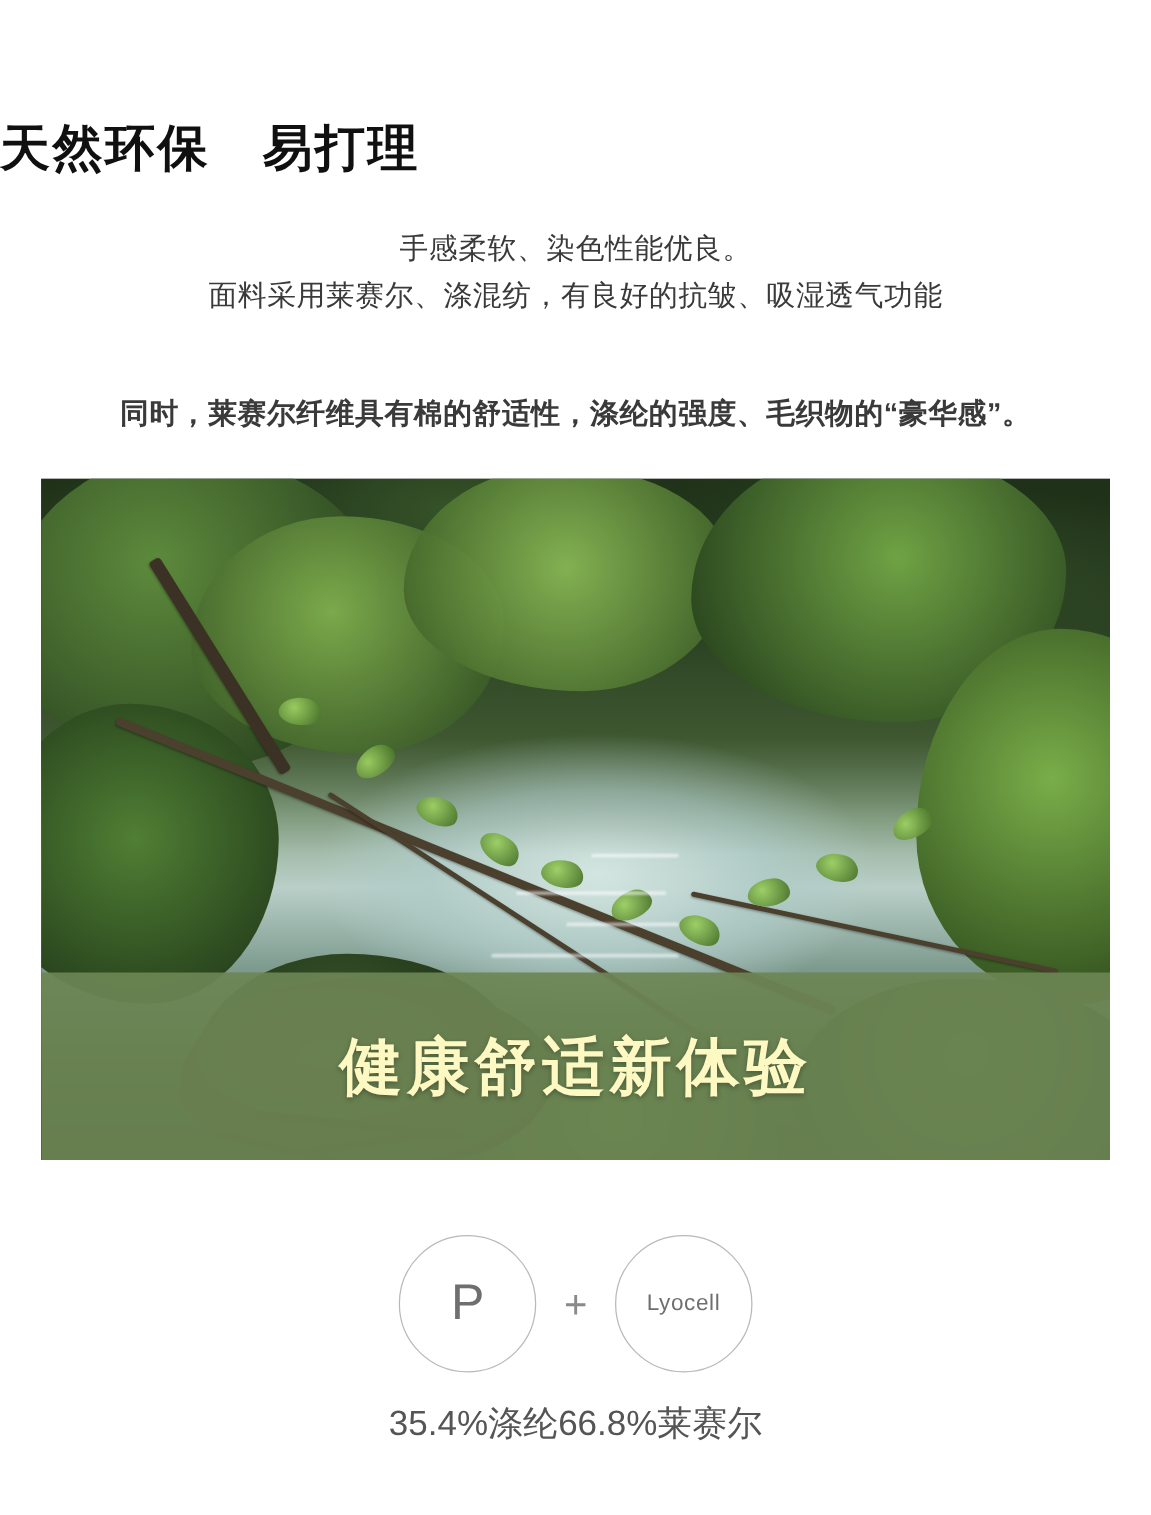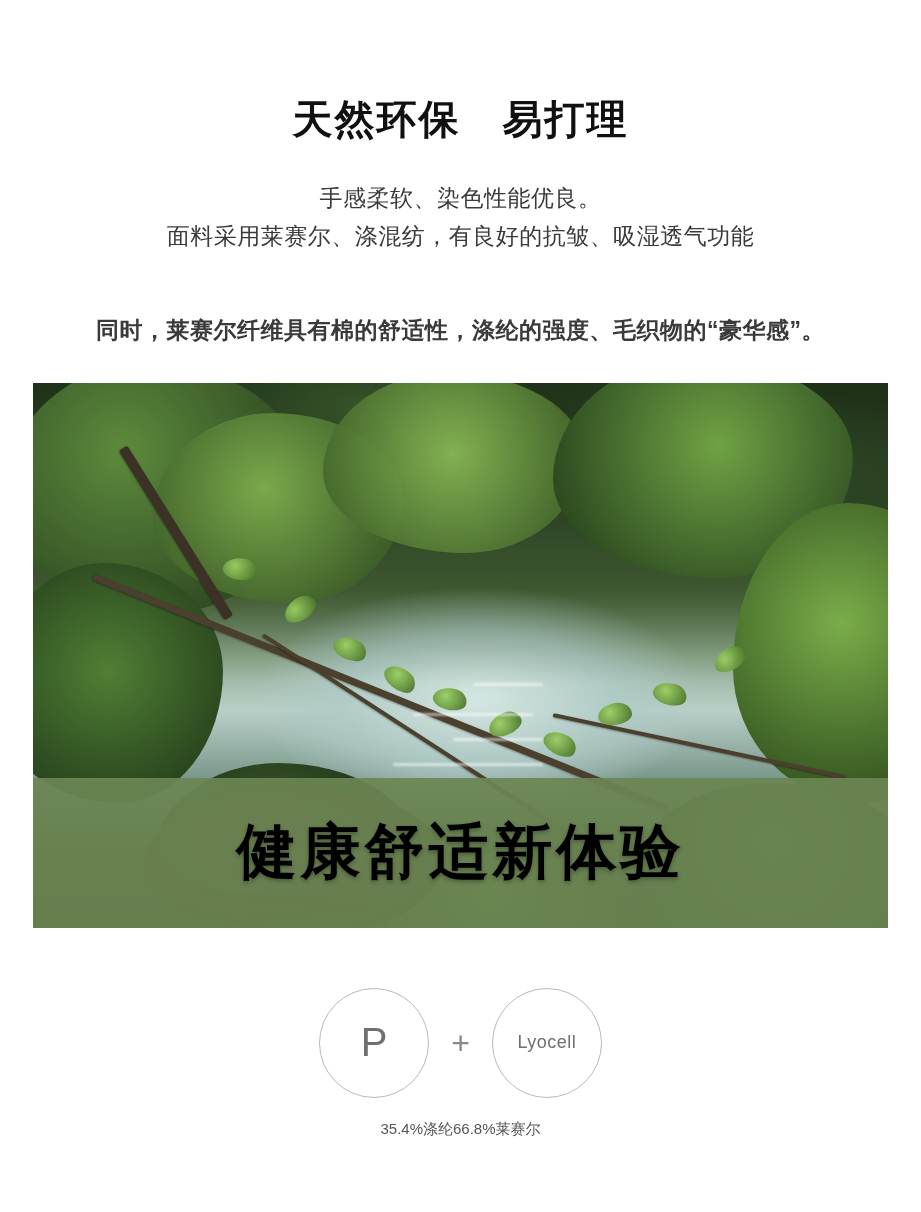--- a/index.html
+++ b/index.html
@@ -22,7 +22,7 @@
 
   
   .headline {
-    text-align: center;
+    text-align: left;
     font-size: 40px;
     font-weight: bold;
     letter-spacing: 2px;

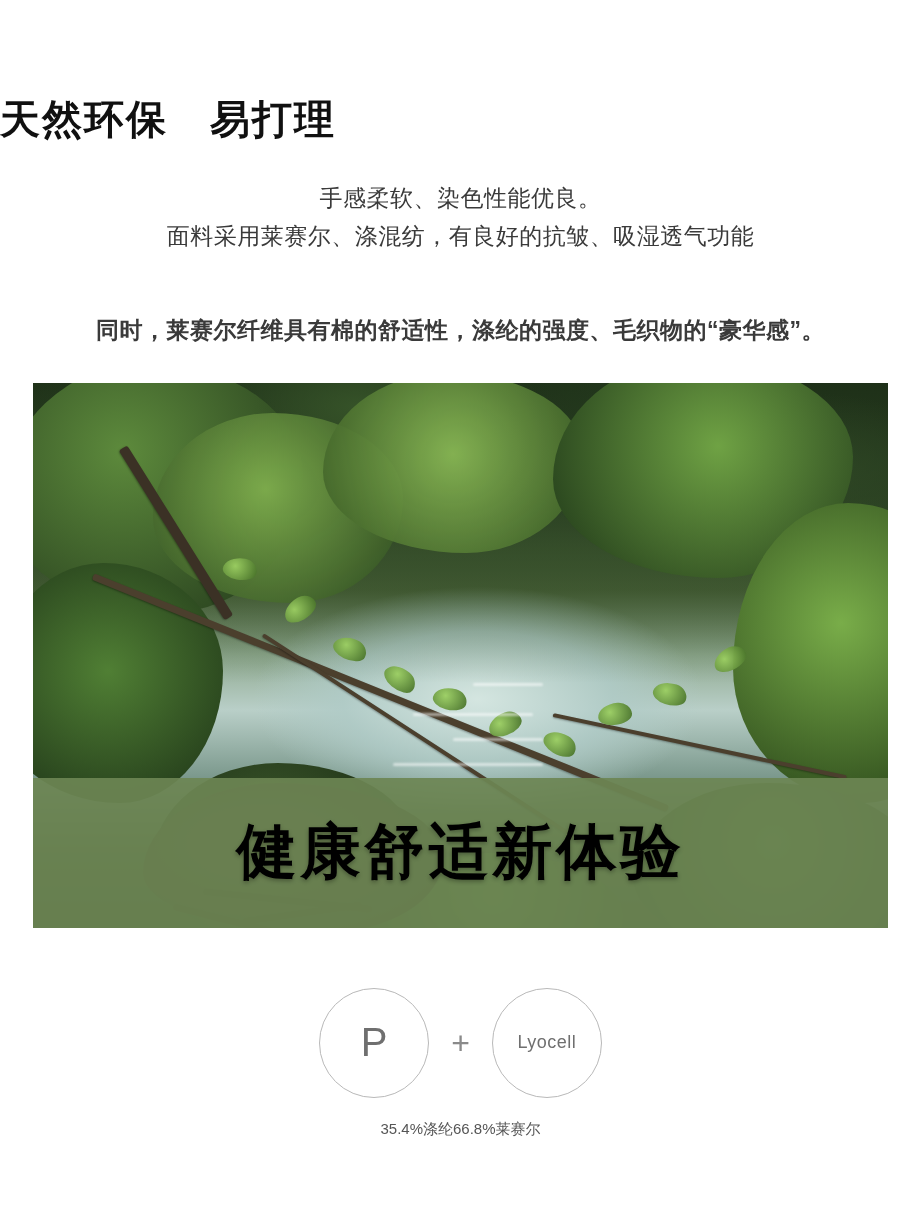--- a/index.html
+++ b/index.html
@@ -157,9 +157,9 @@
     justify-content: center;
   }
   .hero-caption .cap-line {
-    color: #000000;
+    color: #fef9c3;
     font-weight: bold;
-    font-size: 60px;
+    font-size: 50px;
     letter-spacing: 4px;
     line-height: 1.28;
     text-shadow: 0 2px 4px rgba(0,0,0,.30);

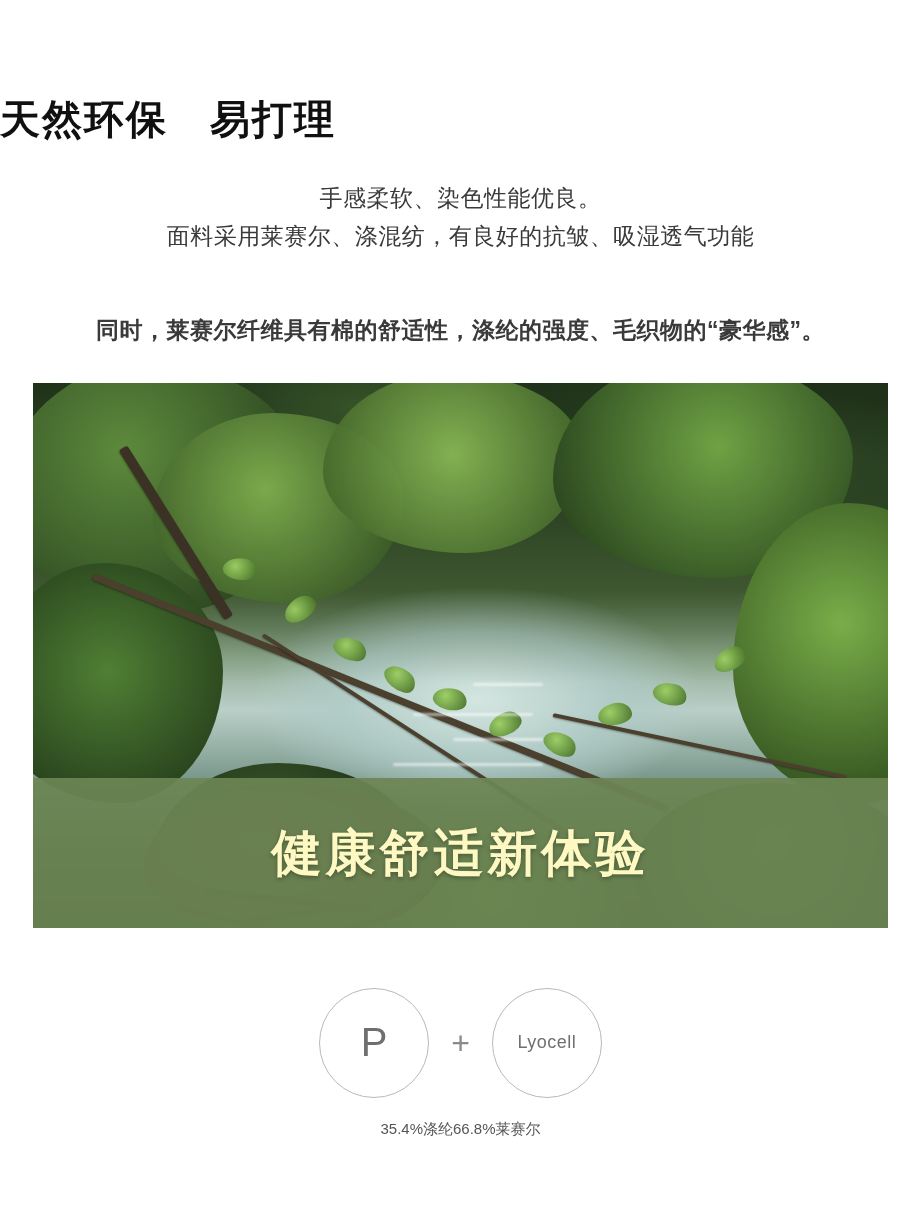--- a/index.html
+++ b/index.html
@@ -205,7 +205,7 @@
     align-items: center;
     justify-content: center;
     color: #555;
-    font-size: 15px;
+    font-size: 28px;
   }
 </style>
 </head>

